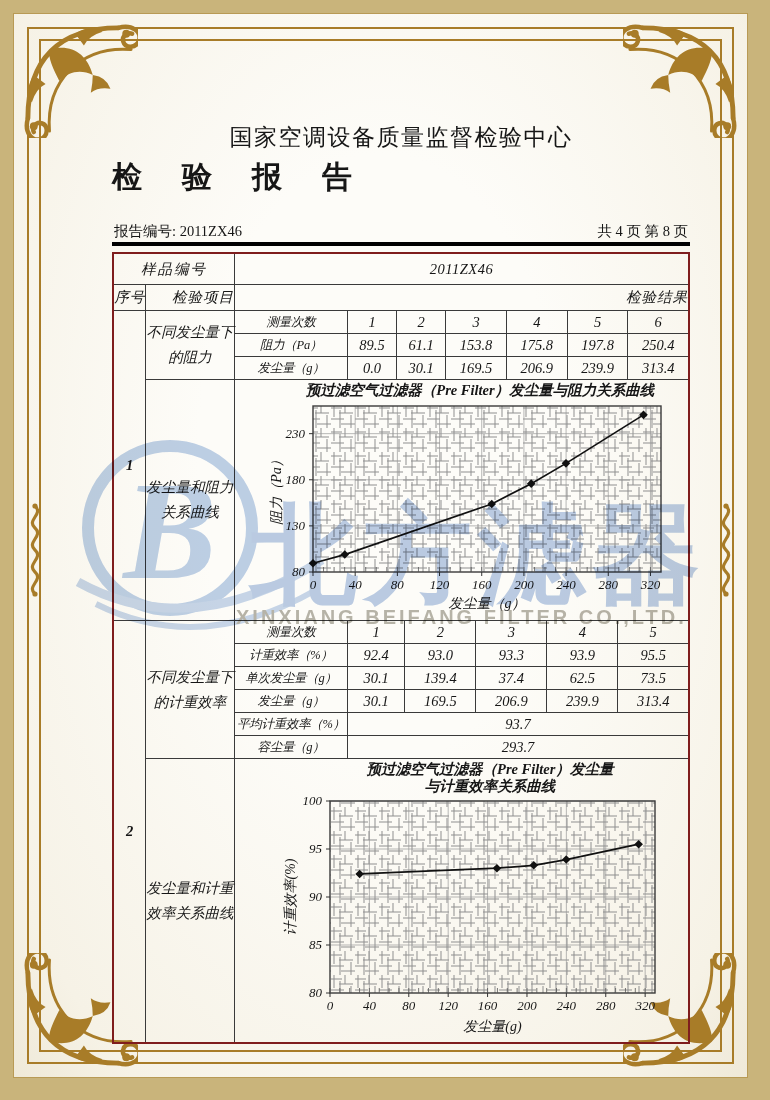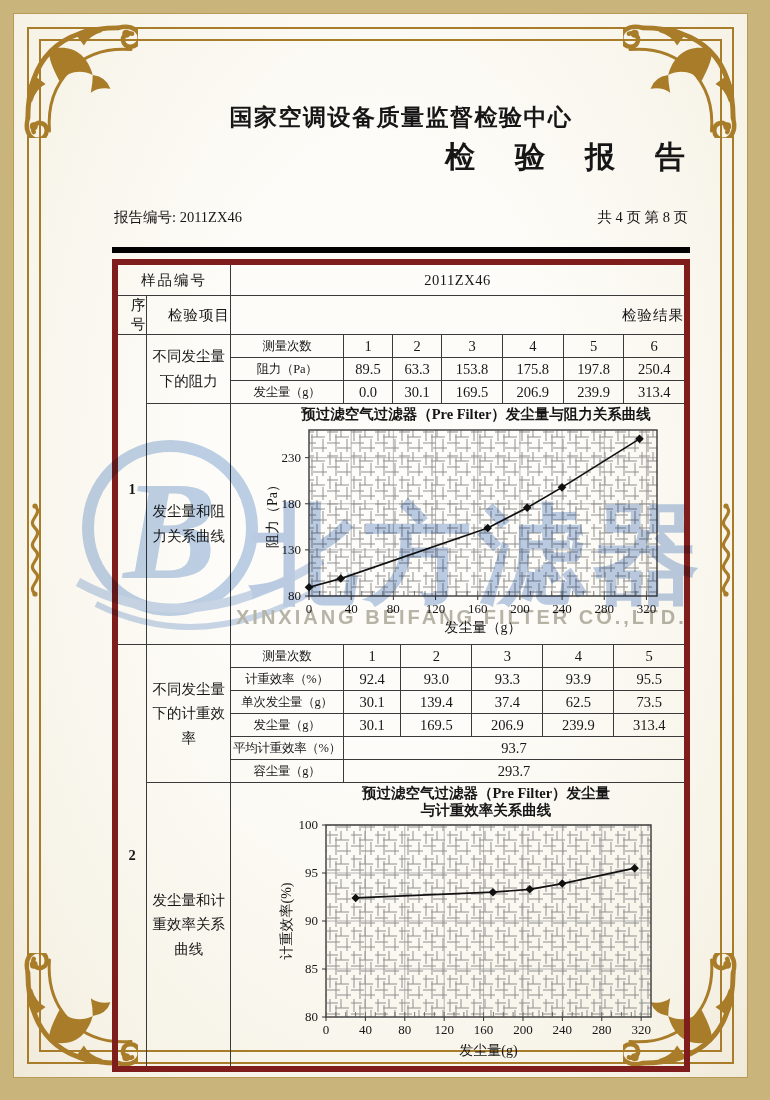--- a/index.html
+++ b/index.html
@@ -28,8 +28,9 @@
 
   .content{position:absolute;left:112px;top:102px;width:578px;z-index:3;}
   .org-title{
-    font-size:23px;font-weight:700;text-align:center;letter-spacing:1.5px;
+    font-size:23px;font-weight:400;text-align:center;letter-spacing:1.5px;
     font-family:"Liberation Sans", sans-serif;
+    margin-top:20px;
   }
   .report-title{
     font-size:30px;font-weight:700;text-align:right;letter-spacing:5px;margin-top:4px;

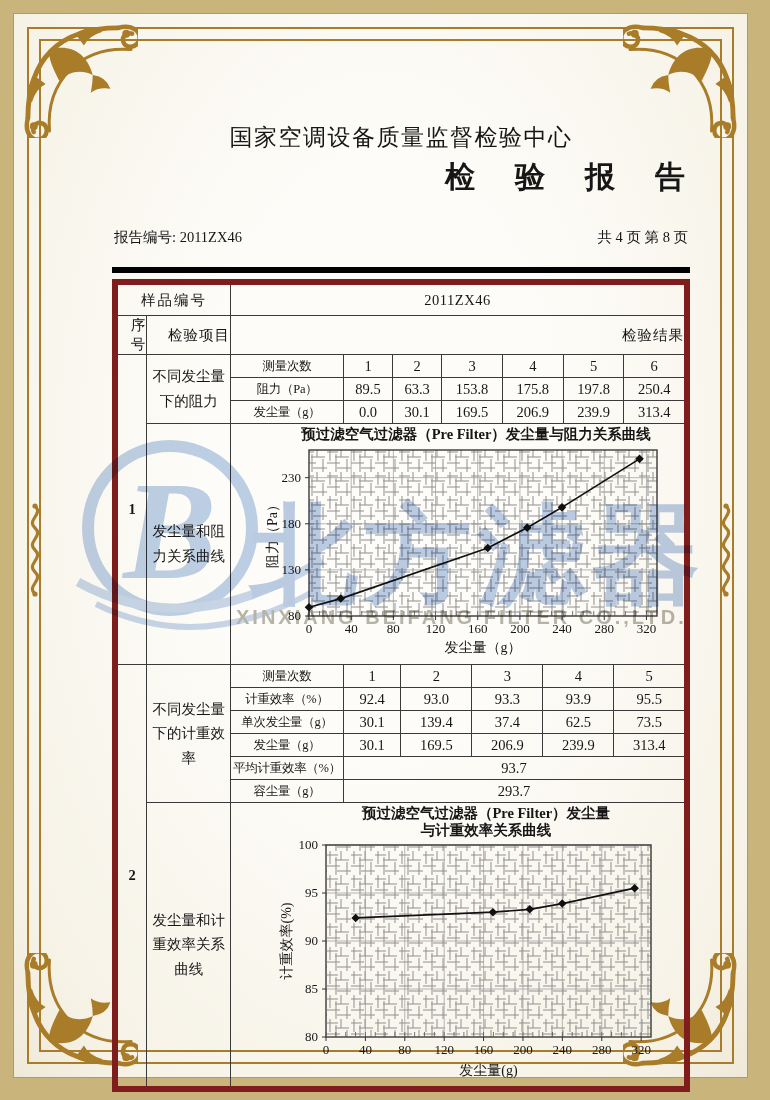--- a/index.html
+++ b/index.html
@@ -33,7 +33,7 @@
     margin-top:20px;
   }
   .report-title{
-    font-size:30px;font-weight:700;text-align:right;letter-spacing:5px;margin-top:4px;
+    font-size:30px;font-weight:700;text-align:left;letter-spacing:5px;margin-top:4px;
     font-family:"Liberation Sans", sans-serif;
   }
   .meta{

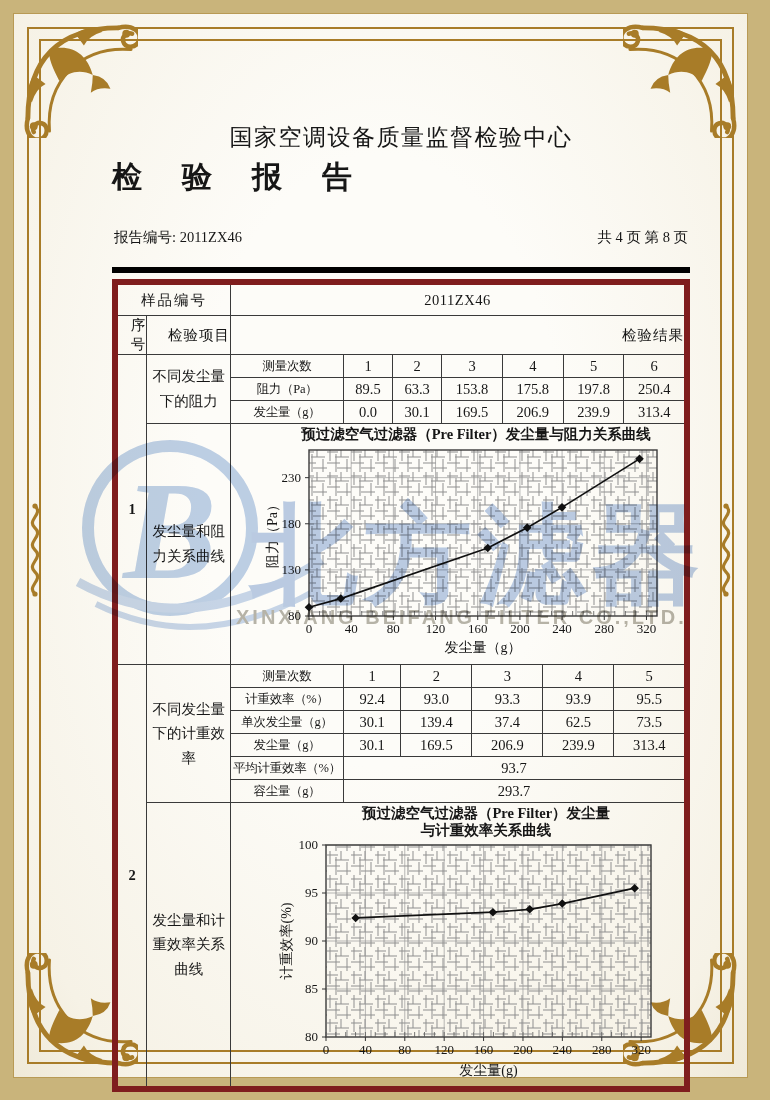--- a/index.html
+++ b/index.html
@@ -38,8 +38,8 @@
   }
   .meta{
     display:flex;justify-content:space-between;align-items:flex-end;
-    font-size:14.5px;margin-top:30px;padding:0 2px 20px 2px;
-    border-bottom:6px solid #000000;
+    font-size:14.5px;margin-top:24px;padding:0 2px 1px 2px;
+    border-bottom:4px solid #000000;
   }
   table.main{width:100%;border-collapse:collapse;border:6px solid #7f1d1d;margin-top:6px;}
   table.main td{border:1.5px solid #3a3a3a;text-align:center;vertical-align:middle;padding:0;font-size:14.5px;background:transparent;}

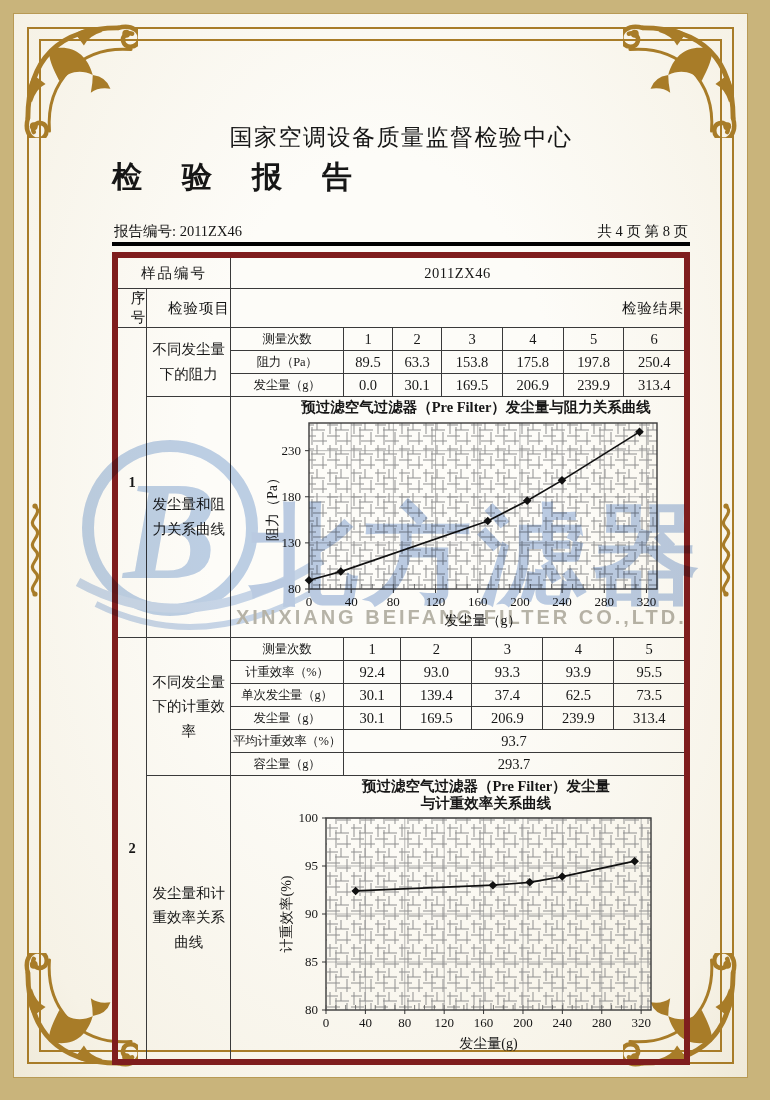--- a/index.html
+++ b/index.html
@@ -41,7 +41,7 @@
     font-size:14.5px;margin-top:24px;padding:0 2px 1px 2px;
     border-bottom:4px solid #000000;
   }
-  table.main{width:100%;border-collapse:collapse;border:6px solid #7f1d1d;margin-top:6px;}
+  table.main{width:100%;border-collapse:collapse;border:2px solid #7f1d1d;margin-top:6px;font-style:italic;}
   table.main td{border:1.5px solid #3a3a3a;text-align:center;vertical-align:middle;padding:0;font-size:14.5px;background:transparent;}
   .c-seq{width:33px;} .c-item{width:90px;}
   td.hcell{height:30px;letter-spacing:2px;}

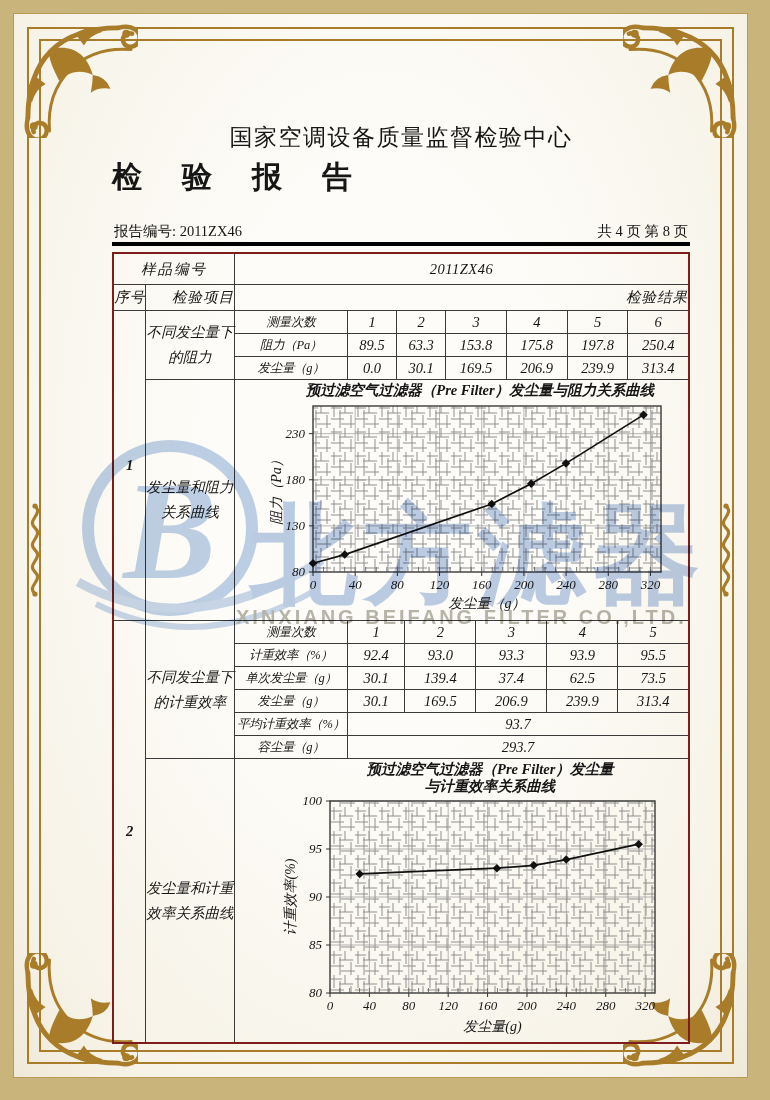--- a/index.html
+++ b/index.html
@@ -202,7 +202,7 @@
                 <tr>
                   <td class="lbl">阻力（Pa）</td>
                   <td>89.5</td>
-                  <td>63.3</td>
+                  <td>61.1</td>
                   <td>153.8</td>
                   <td>175.8</td>
                   <td>197.8</td>

